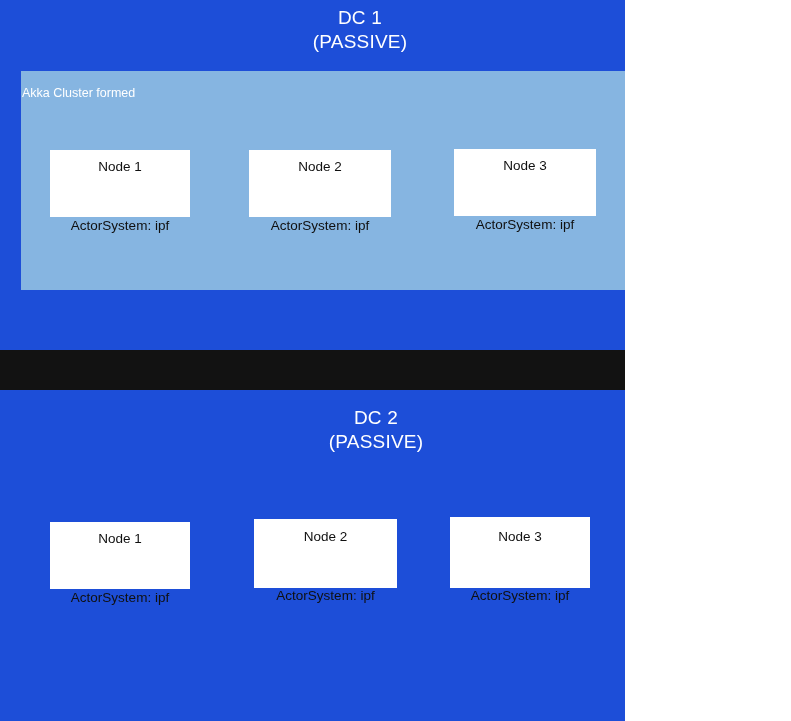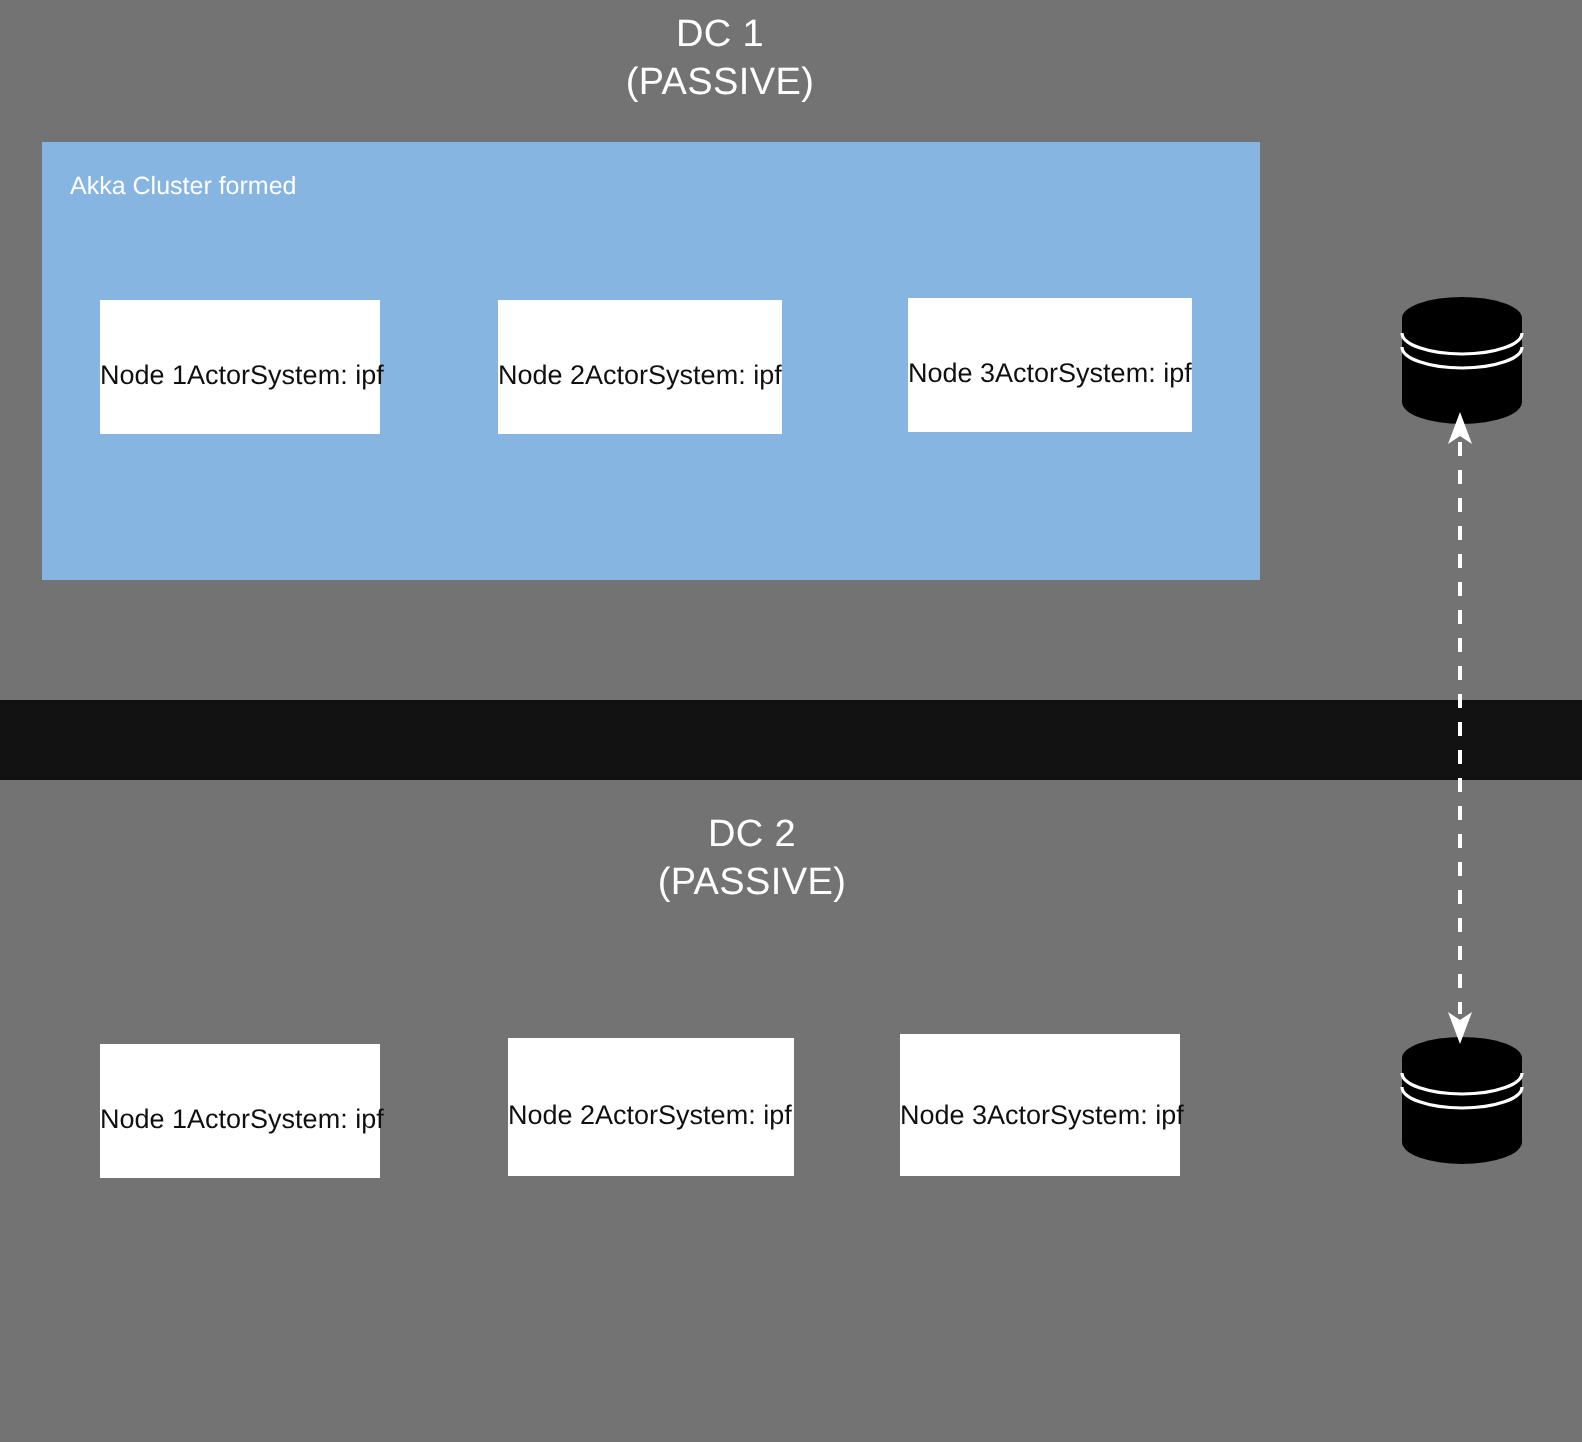--- a/index.html
+++ b/index.html
@@ -12,10 +12,10 @@
   }
   #canvas {
     position: relative;
-    width: 791px;
+    width: 625px;
     height: 721px;
     overflow: hidden;
-    background: #737373;
+    background: #1d4ed8;
     text-decoration: underline;
   }
   

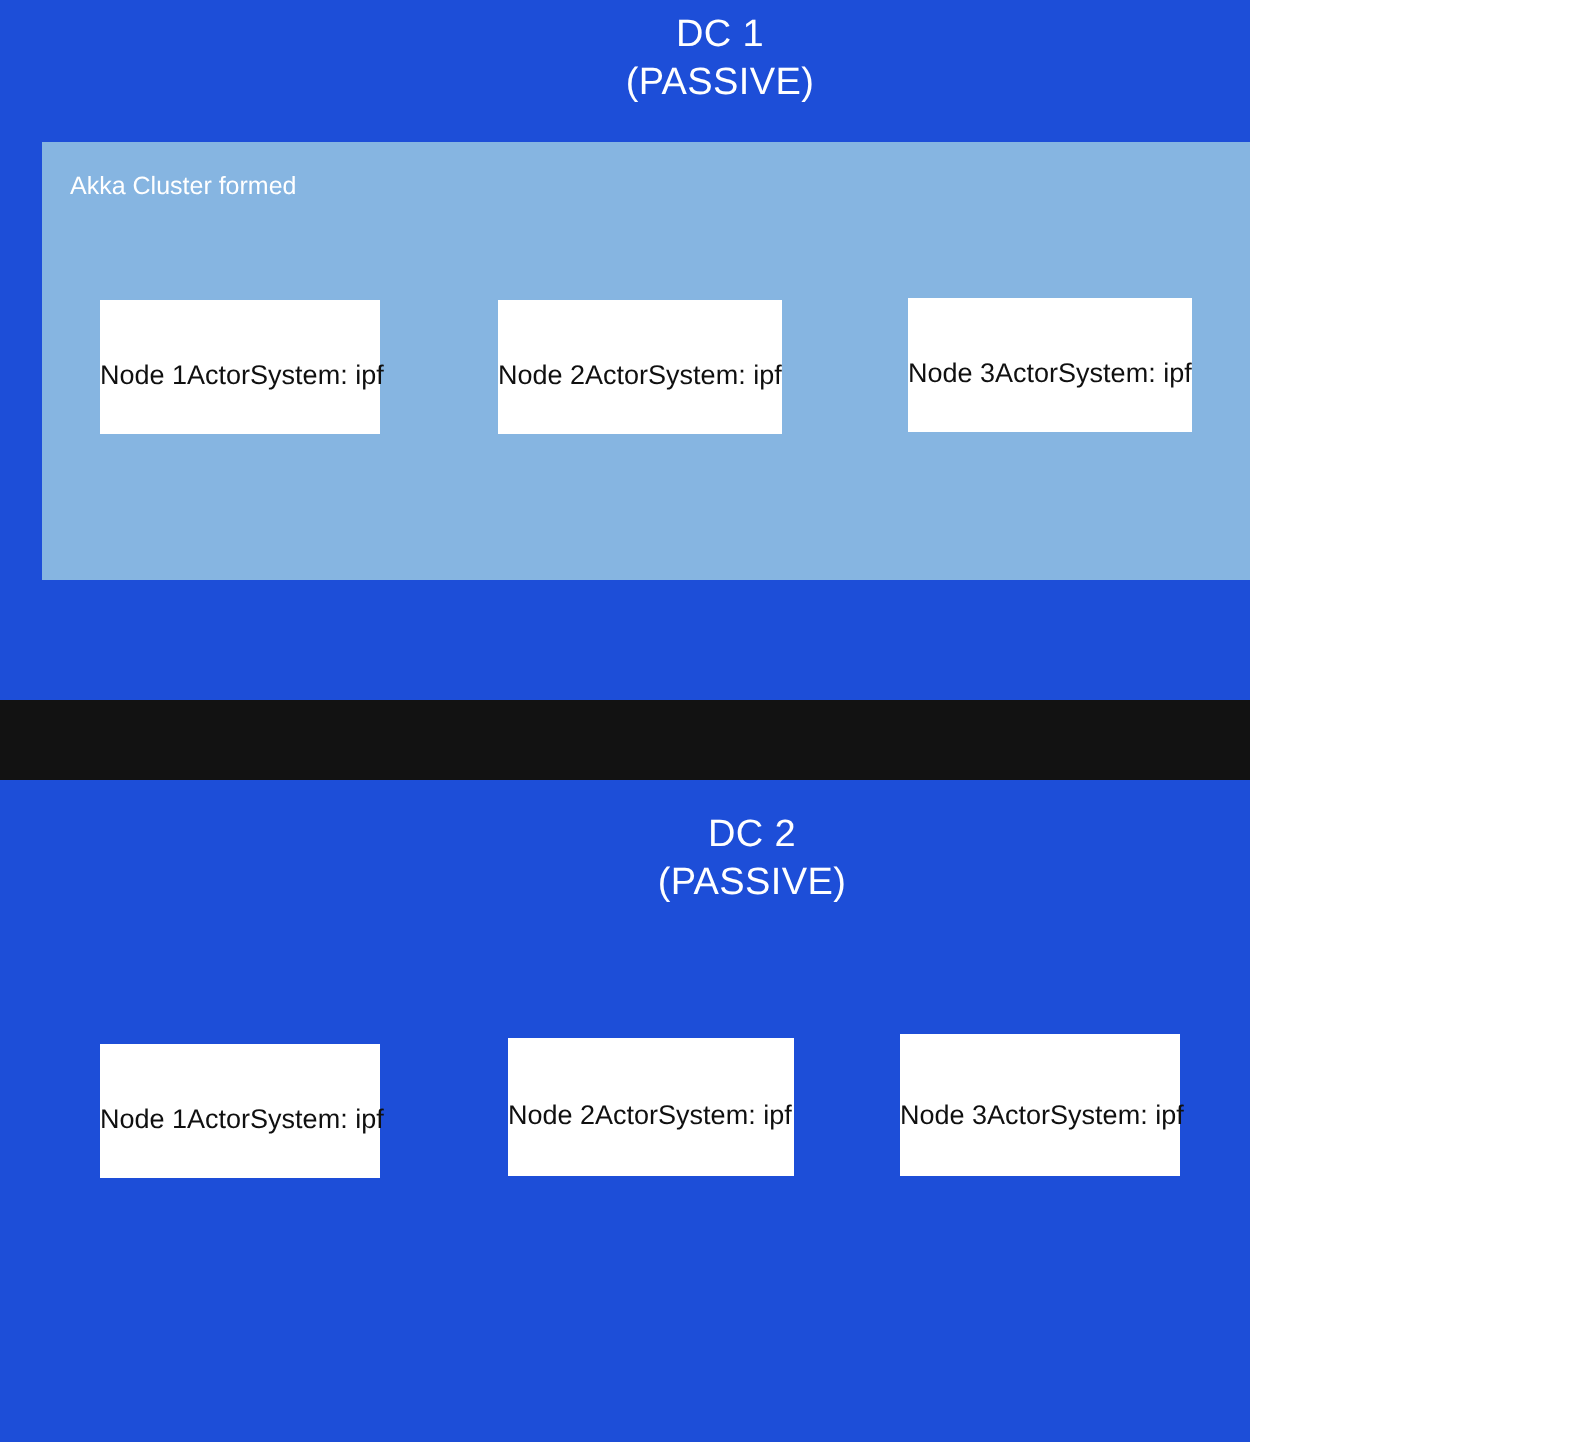--- a/index.html
+++ b/index.html
@@ -44,7 +44,7 @@
   }
   #cluster-label {
     position: absolute;
-    left: 14px;
+    left: 1px;
     top: 15px;
     color: #ffffff;
     font-size: 12.5px;

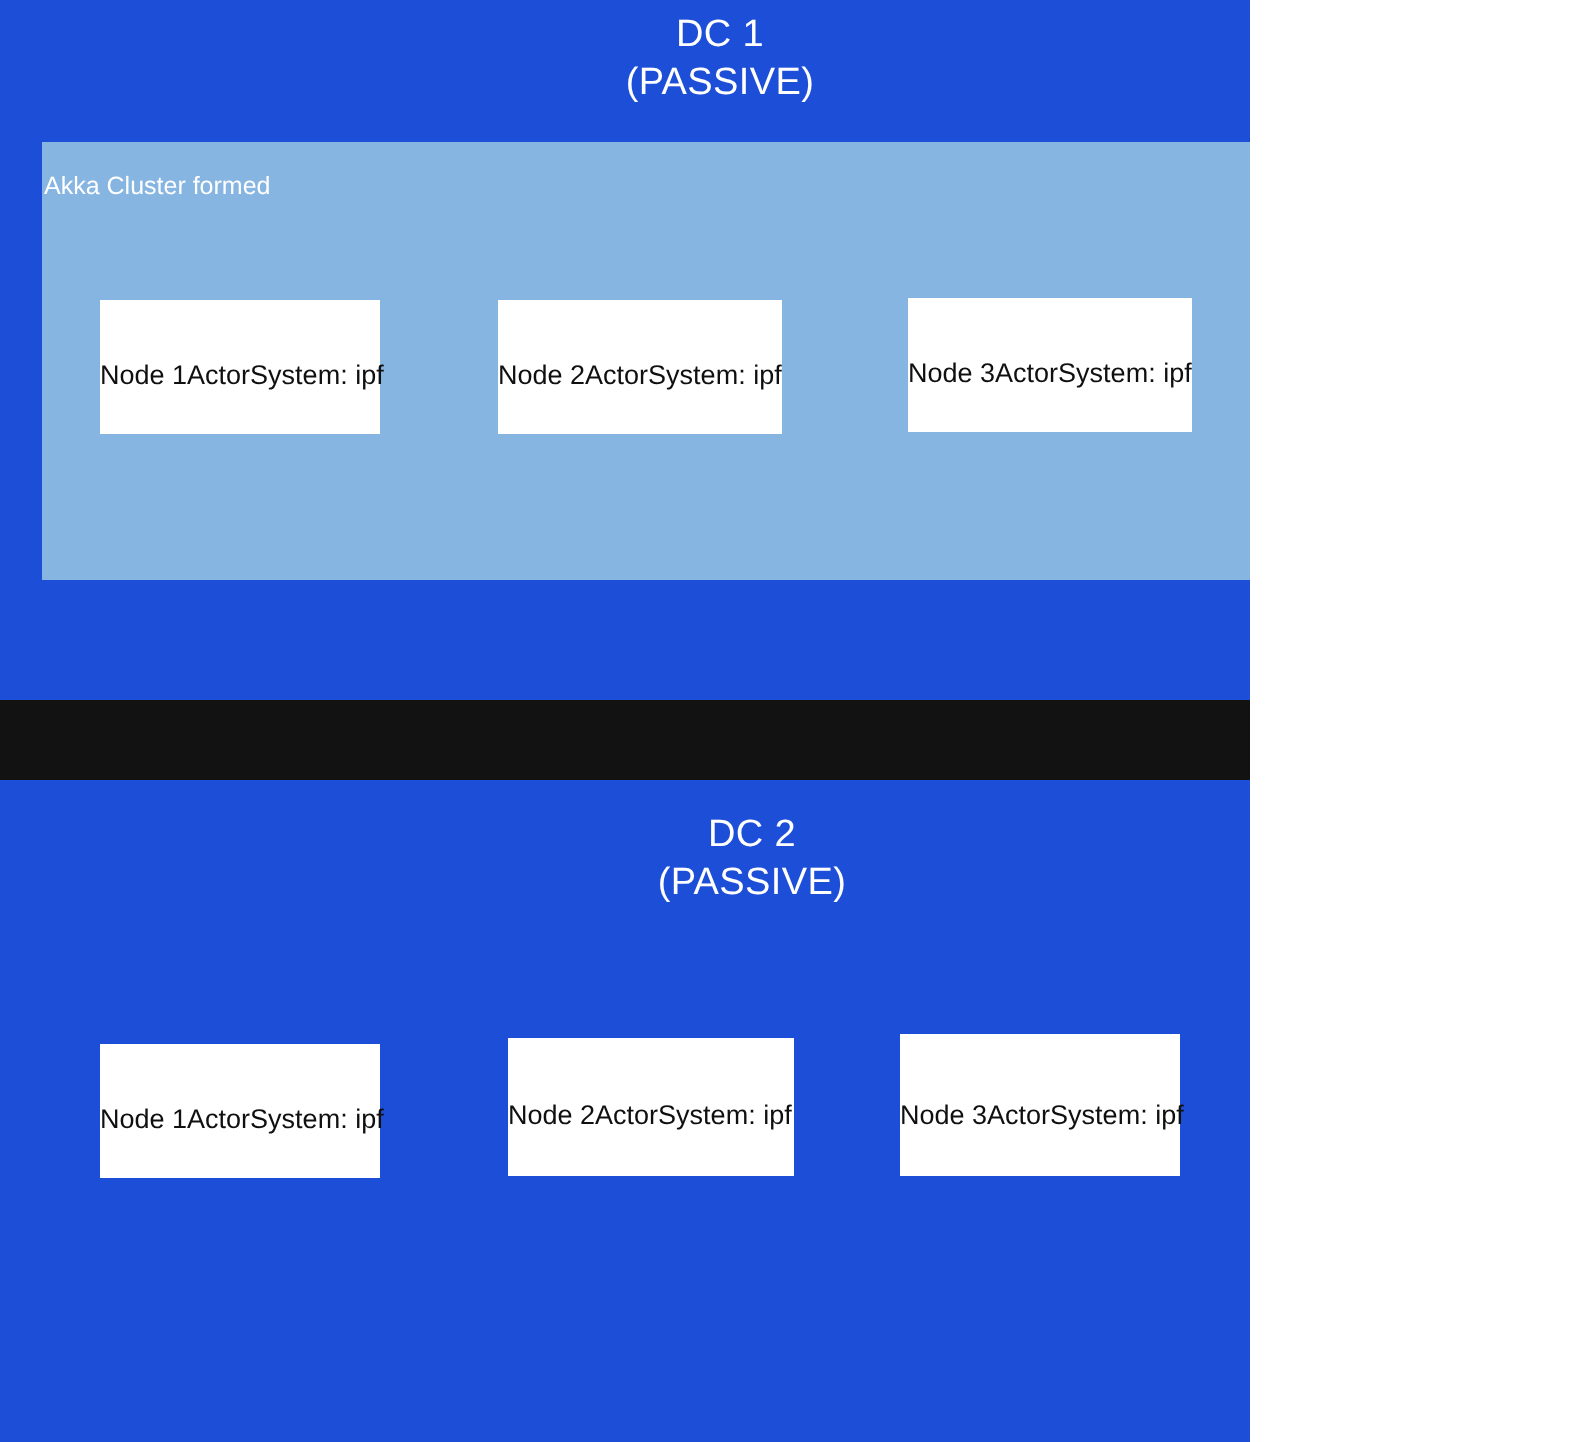--- a/index.html
+++ b/index.html
@@ -57,10 +57,11 @@
     position: absolute;
     background: #ffffff;
     display: flex;
-    flex-direction: row;
+    flex-direction: column;
     align-items: center;
     justify-content: flex-start;
     box-sizing: border-box;
+    gap: 40px;
   }
   .node-box .node-name,
   .node-box .node-sys {

